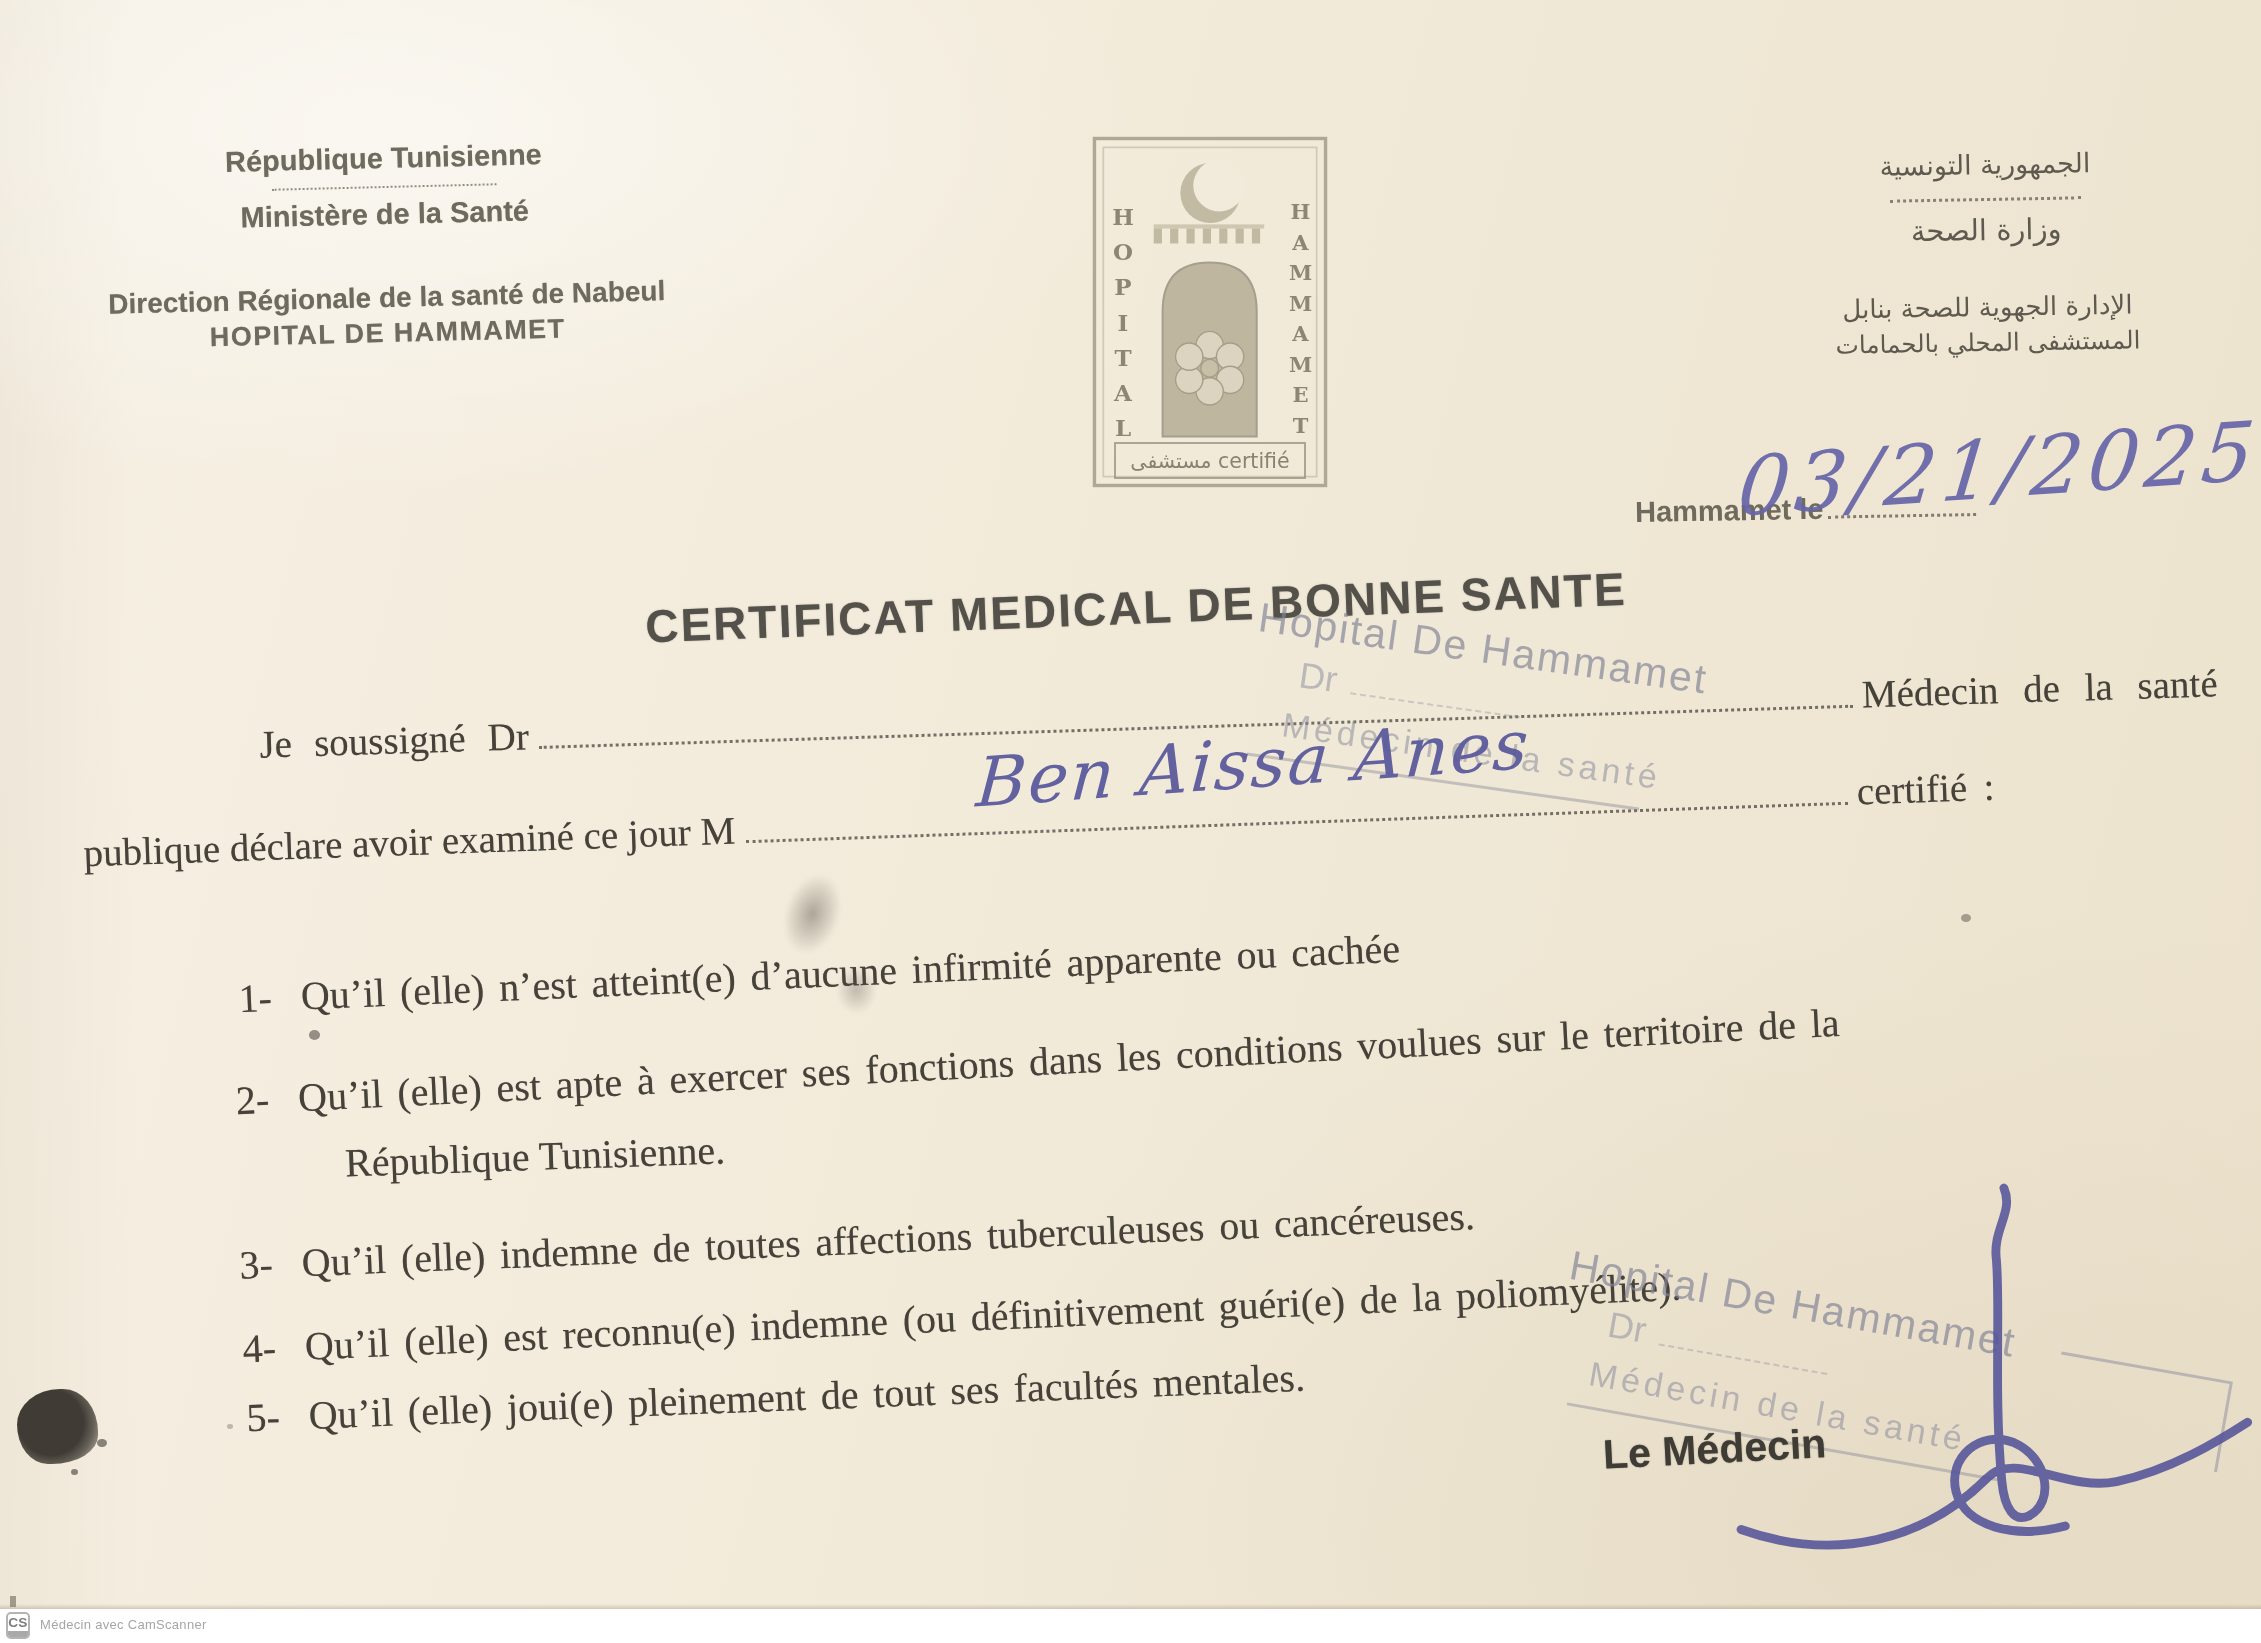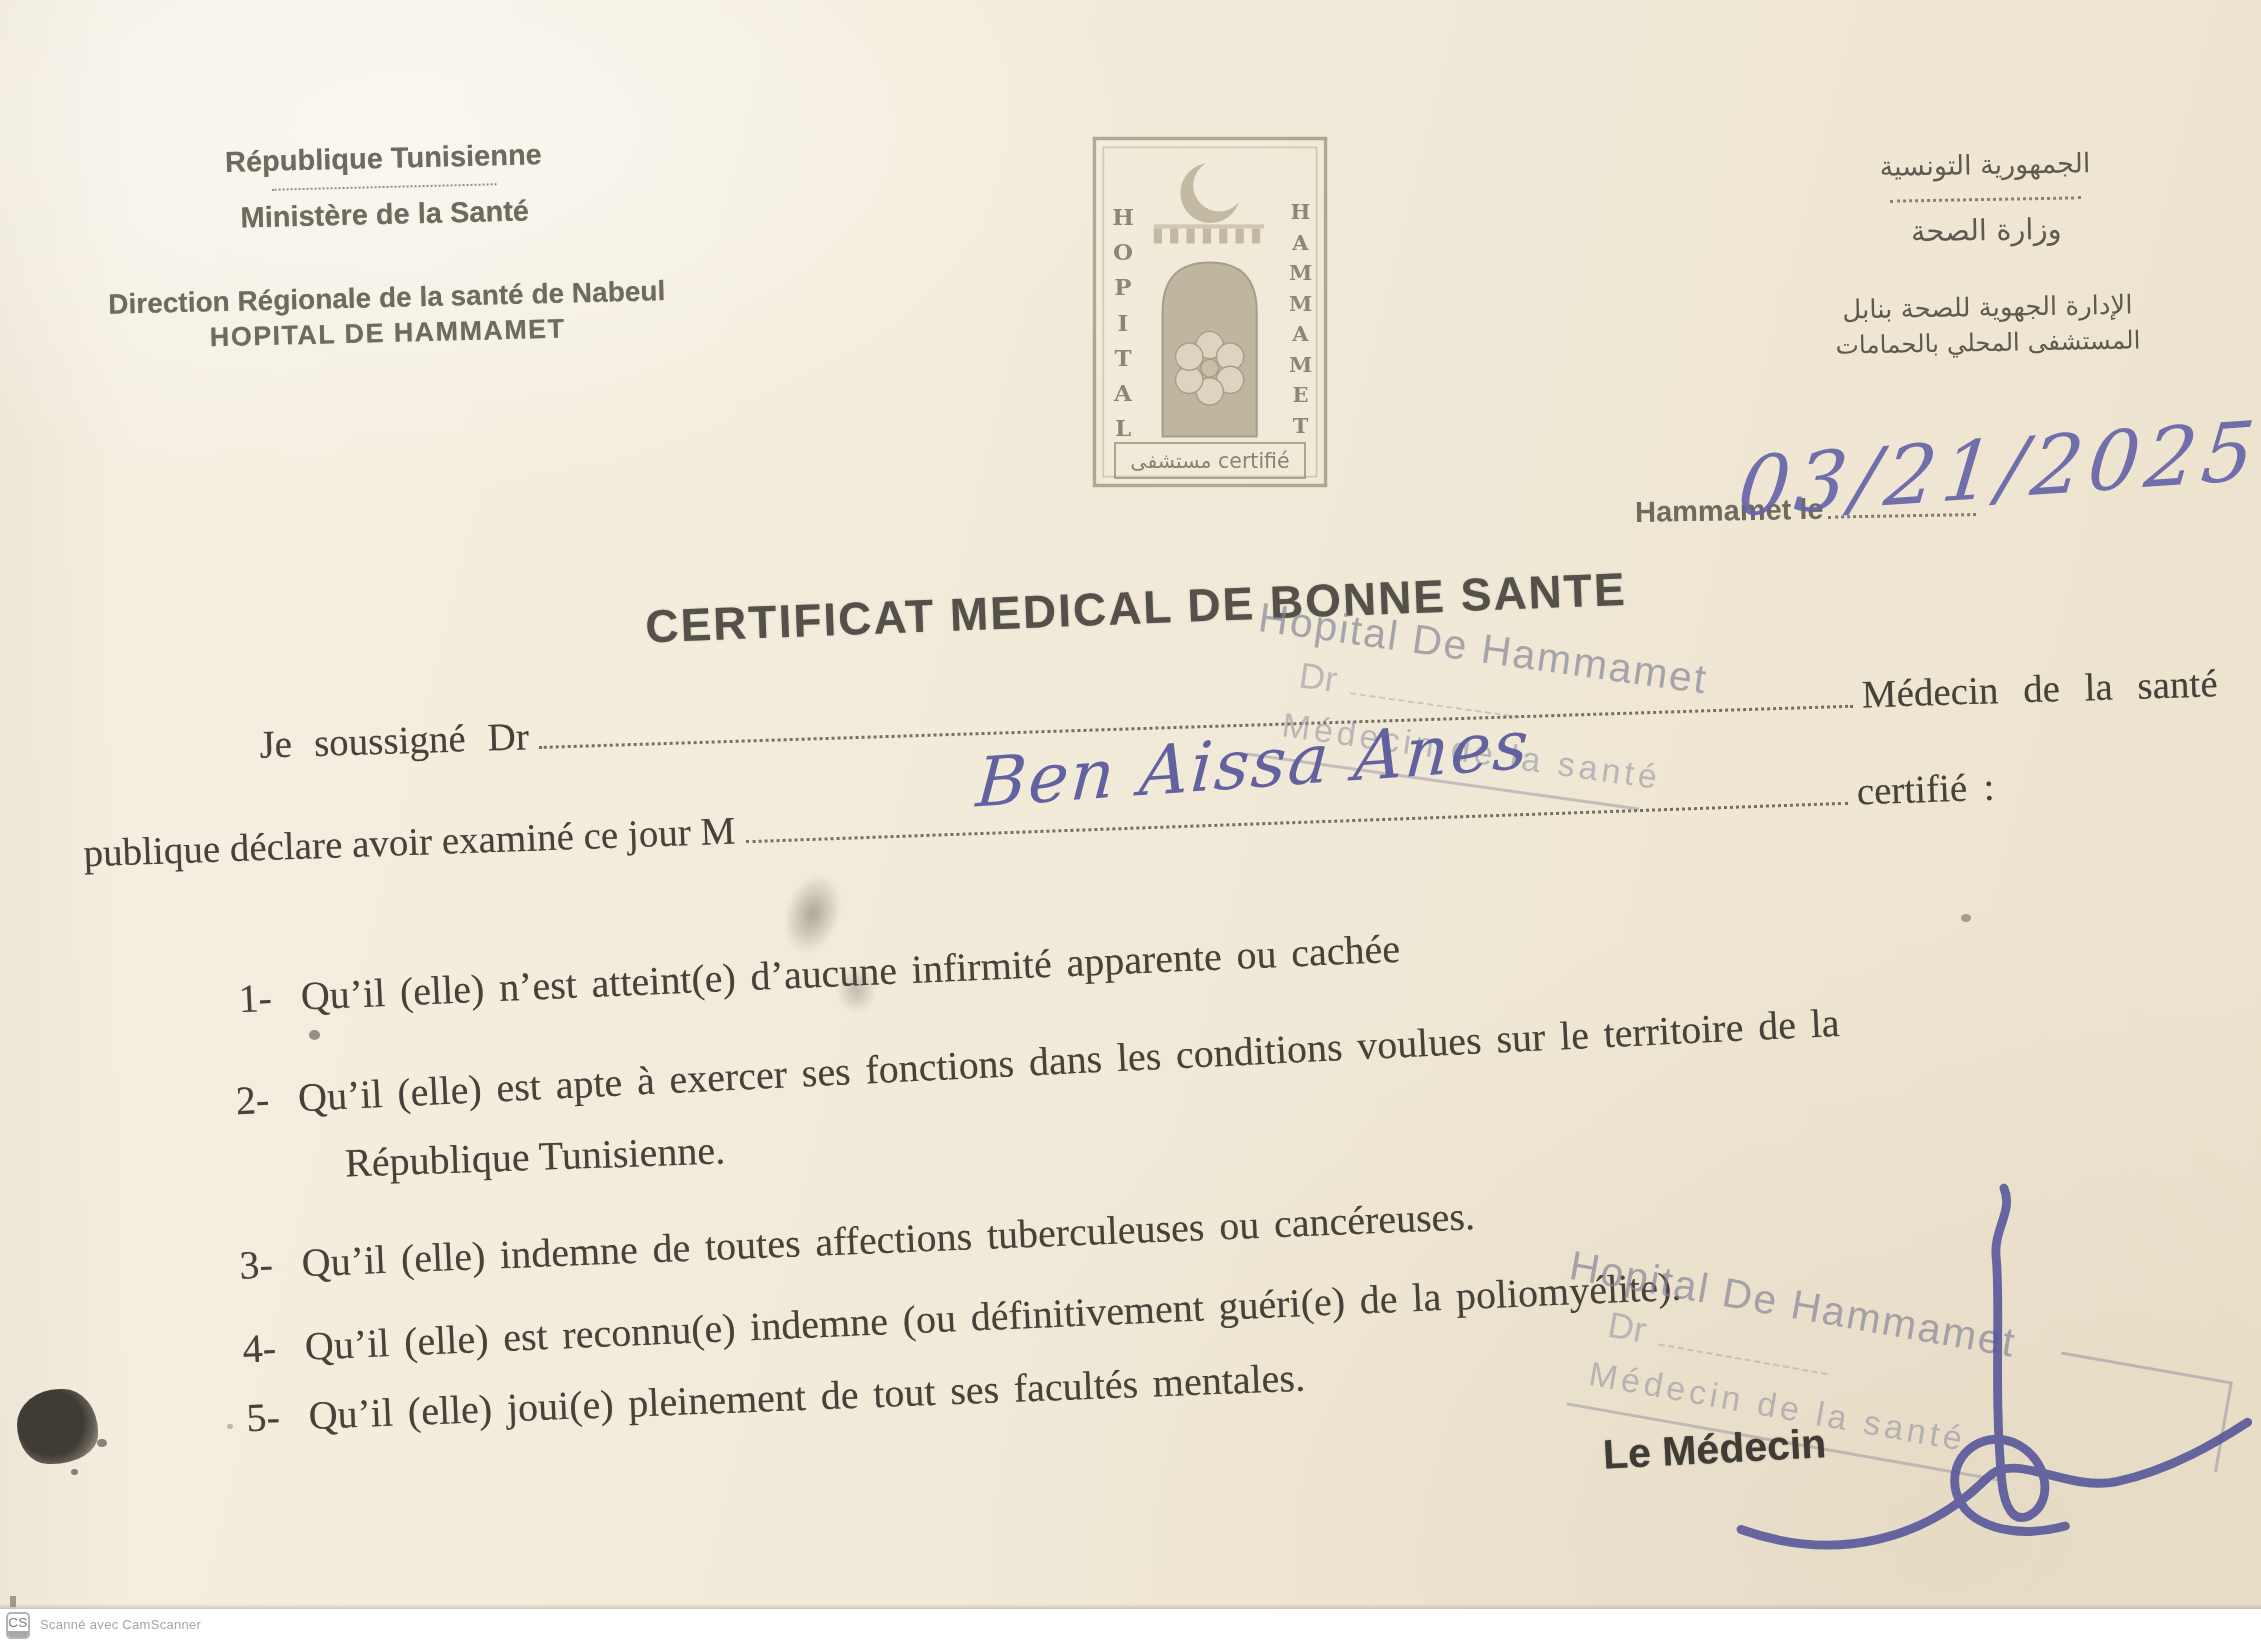--- a/index.html
+++ b/index.html
@@ -109,7 +109,7 @@
   #cs-icon{position:absolute;left:5.5px;top:2.7px;width:24.6px;height:27px;border:2px solid #b4b4b4;
            border-radius:4.8px;background:#ffffff;box-sizing:border-box;overflow:hidden;}
   #cs-icon .cs-txt{display:block;text-align:center;font-family:"Liberation Sans",sans-serif;
-           font-weight:400;font-size:13.7px;color:#7d7d7d;line-height:18px;}
+           font-weight:700;font-size:13.7px;color:#7d7d7d;line-height:18px;}
   #cs-icon .cs-bar{position:absolute;left:0;right:0;bottom:0;height:6.1px;background:#a9a9a9;}
   #wm-text{position:absolute;left:40px;top:8.2px;font-family:"Liberation Sans",sans-serif;
            font-size:13px;color:#a6a6a6;letter-spacing:0.3px;}

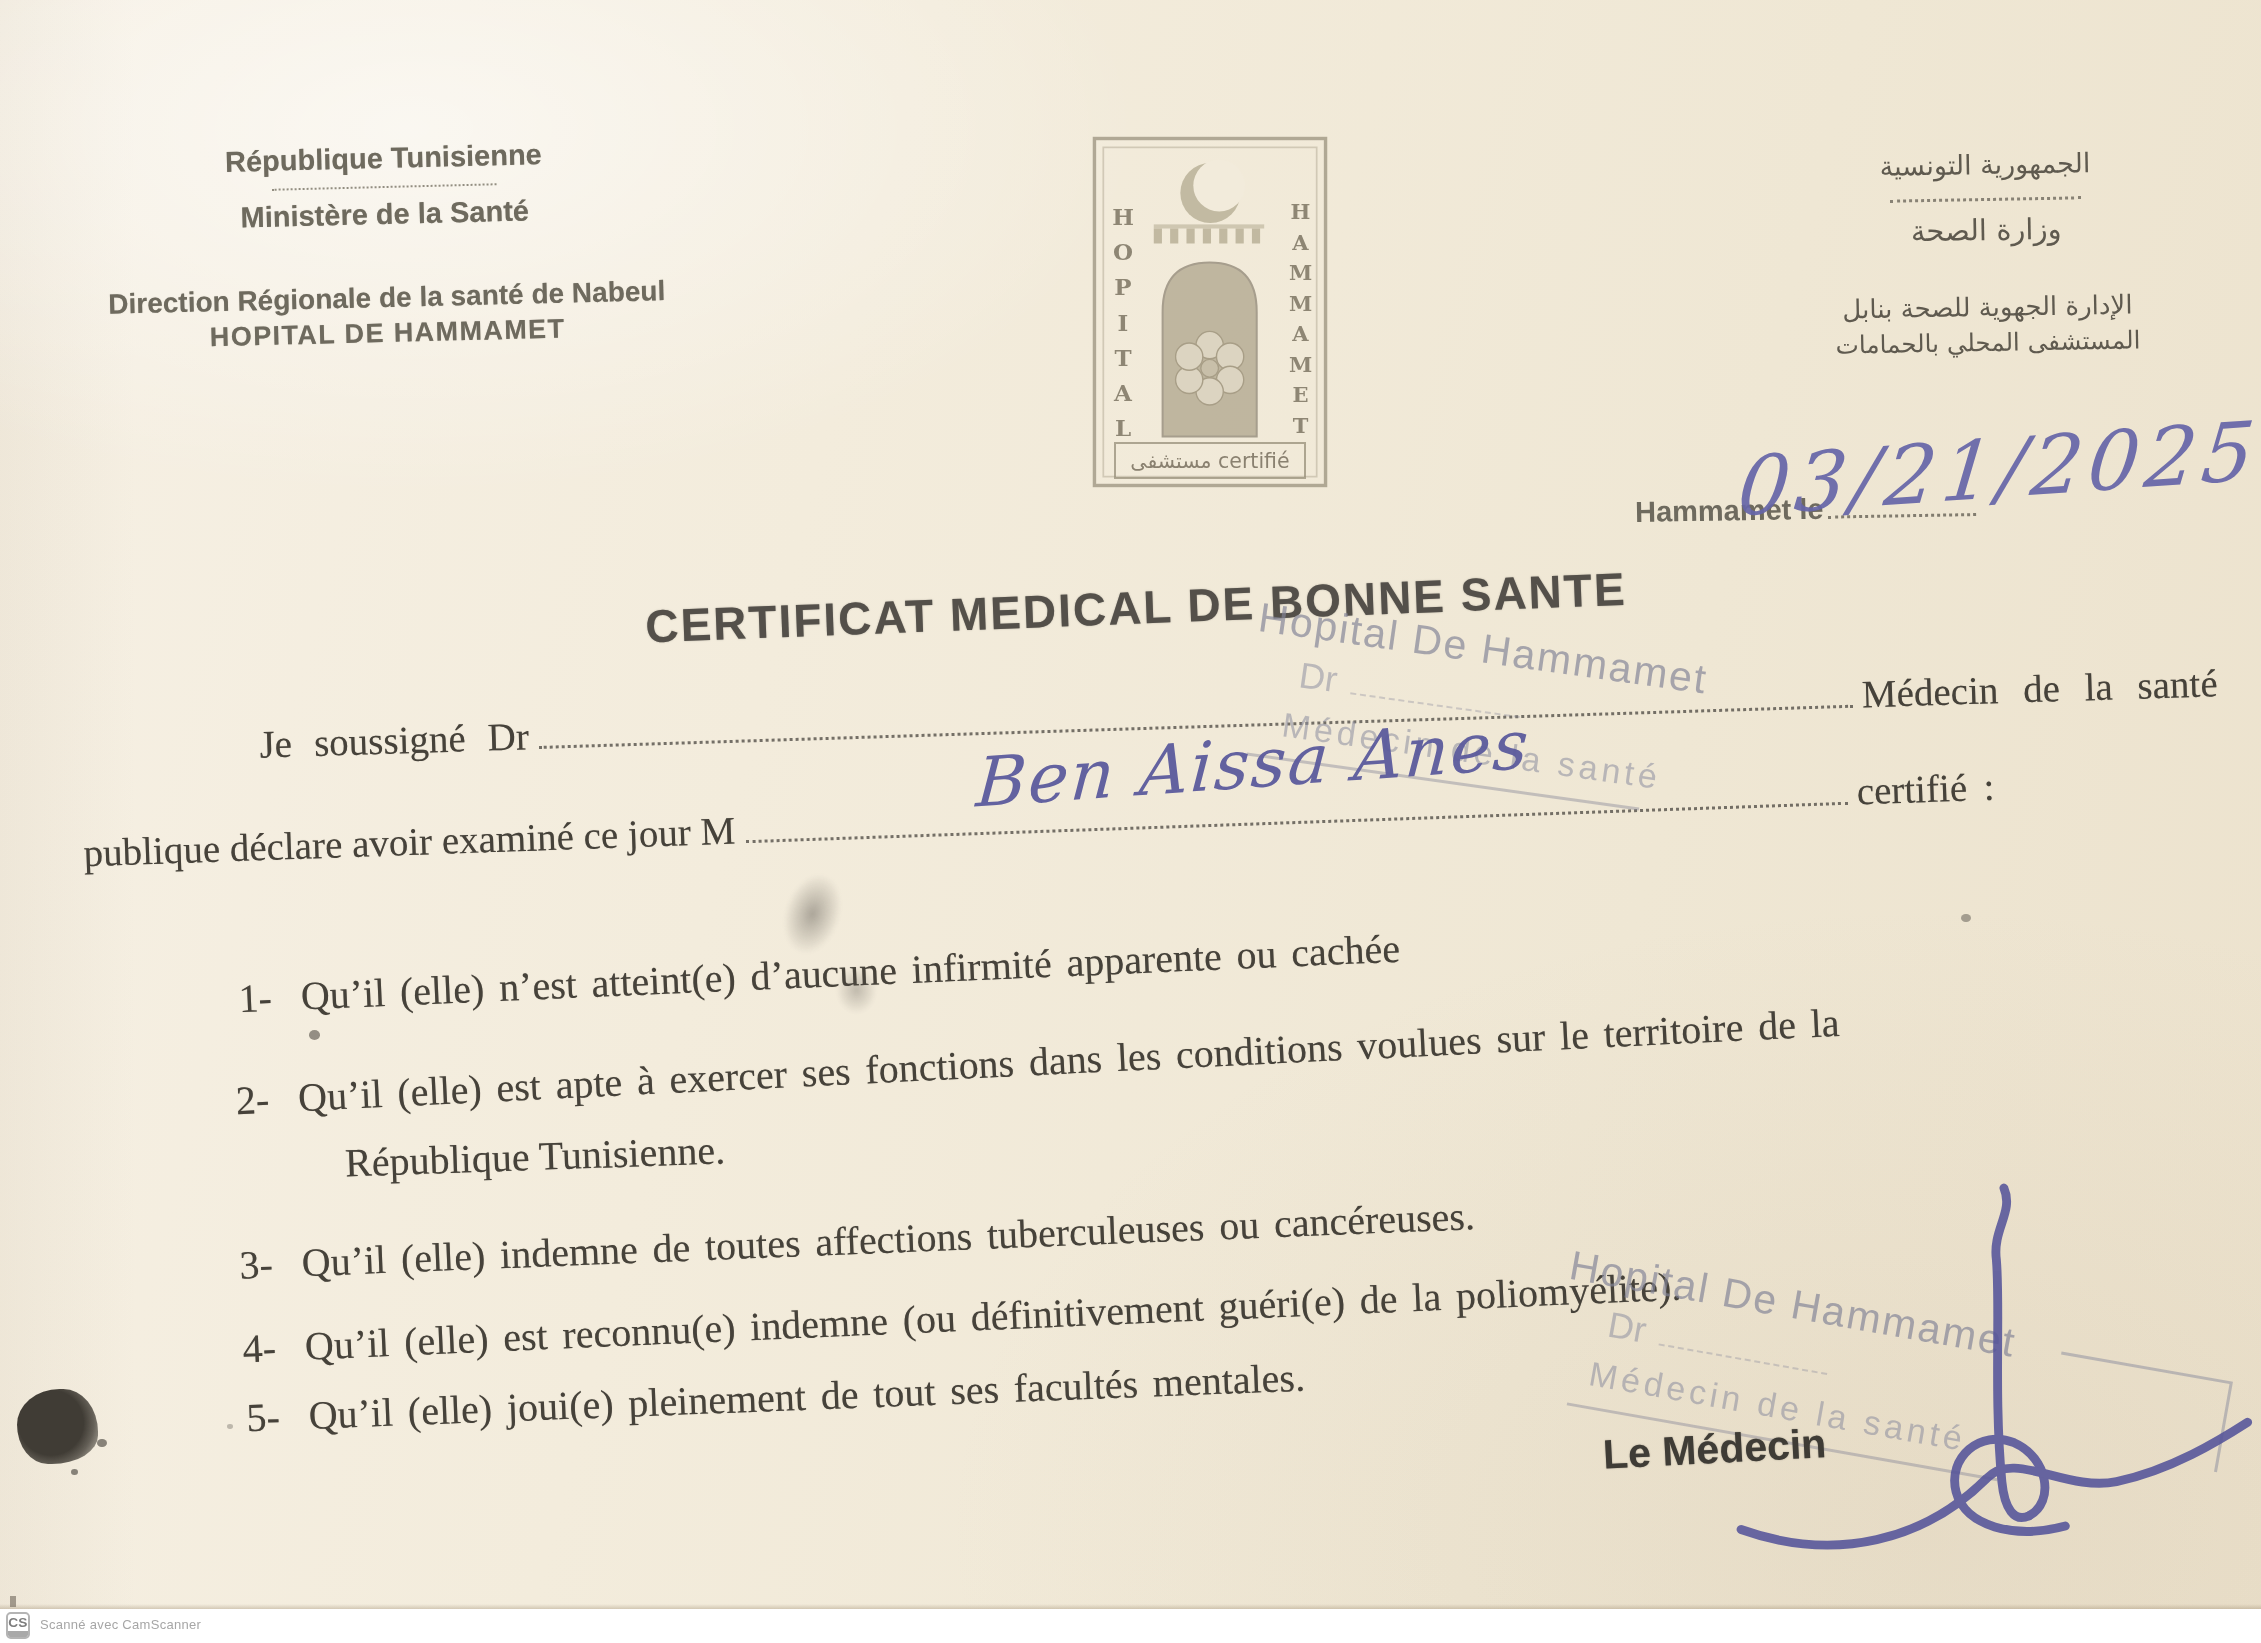--- a/index.html
+++ b/index.html
@@ -258,7 +258,7 @@
       <span class="cs-txt">CS</span>
       <span class="cs-bar"></span>
     </div>
-    <div id="wm-text">Scanné avec CamScanner</div>
+    <div id="wm-text">Médecin avec CamScanner</div>
   </div>
 </div>
 

